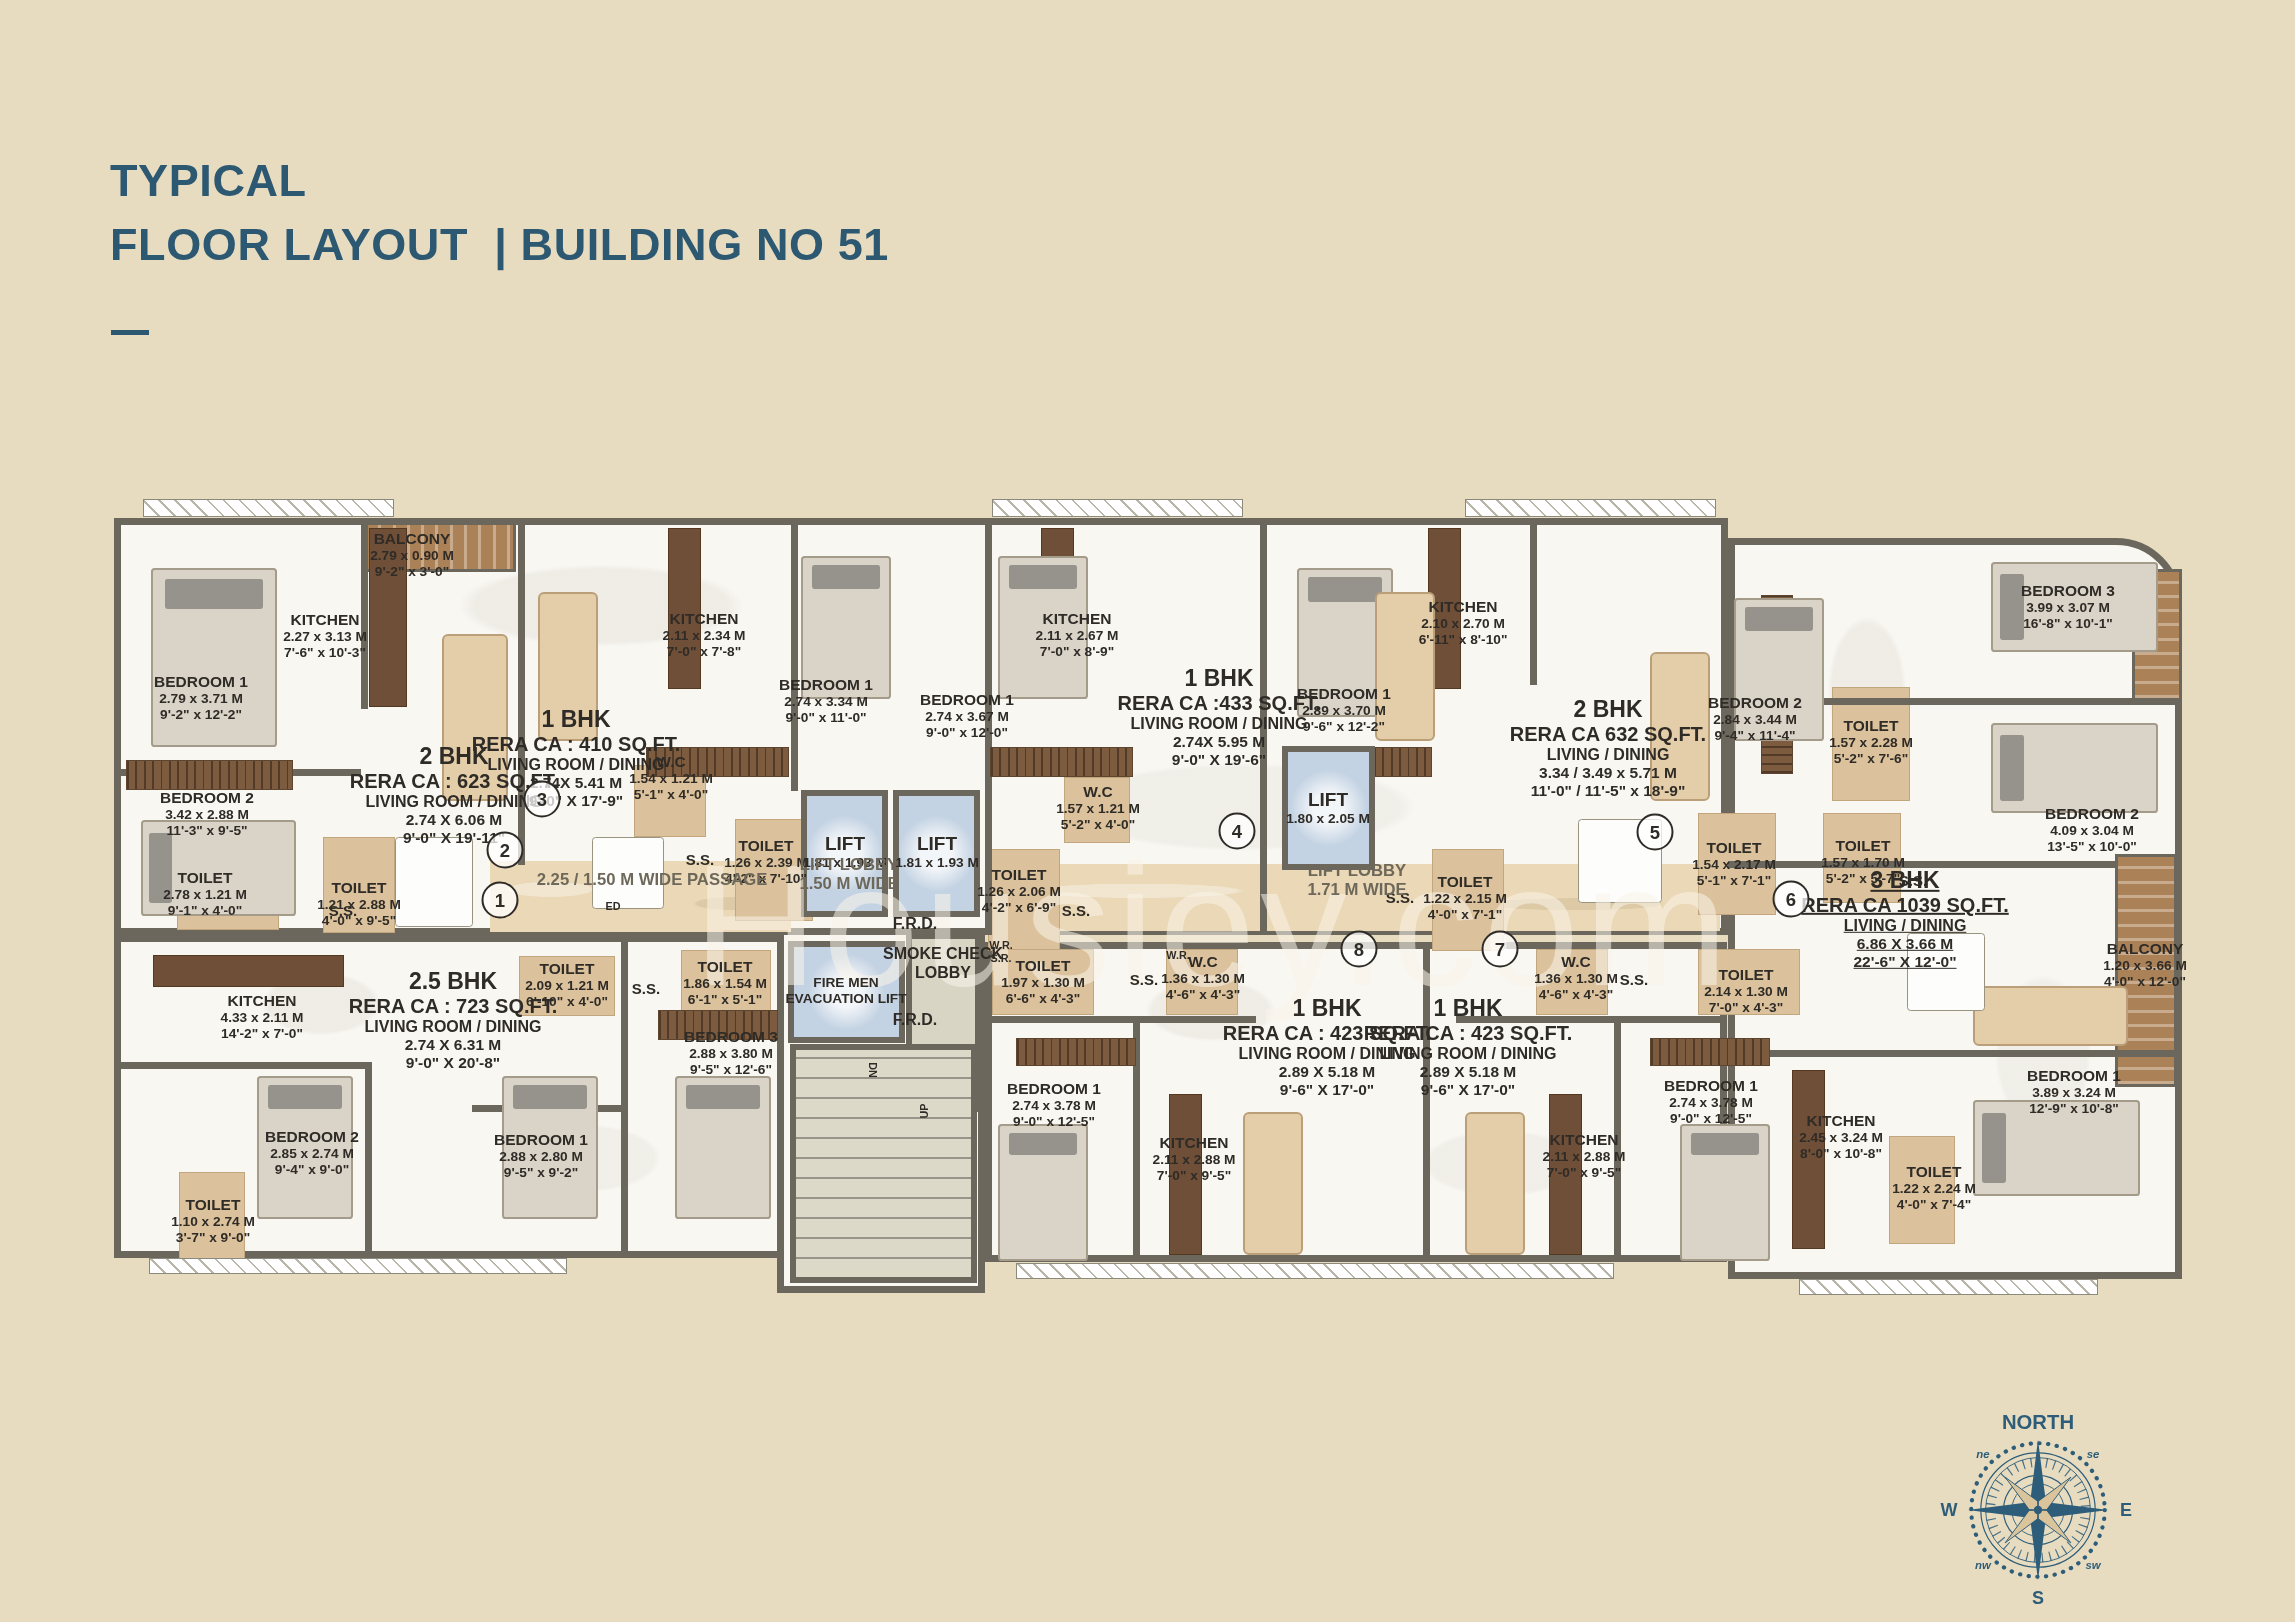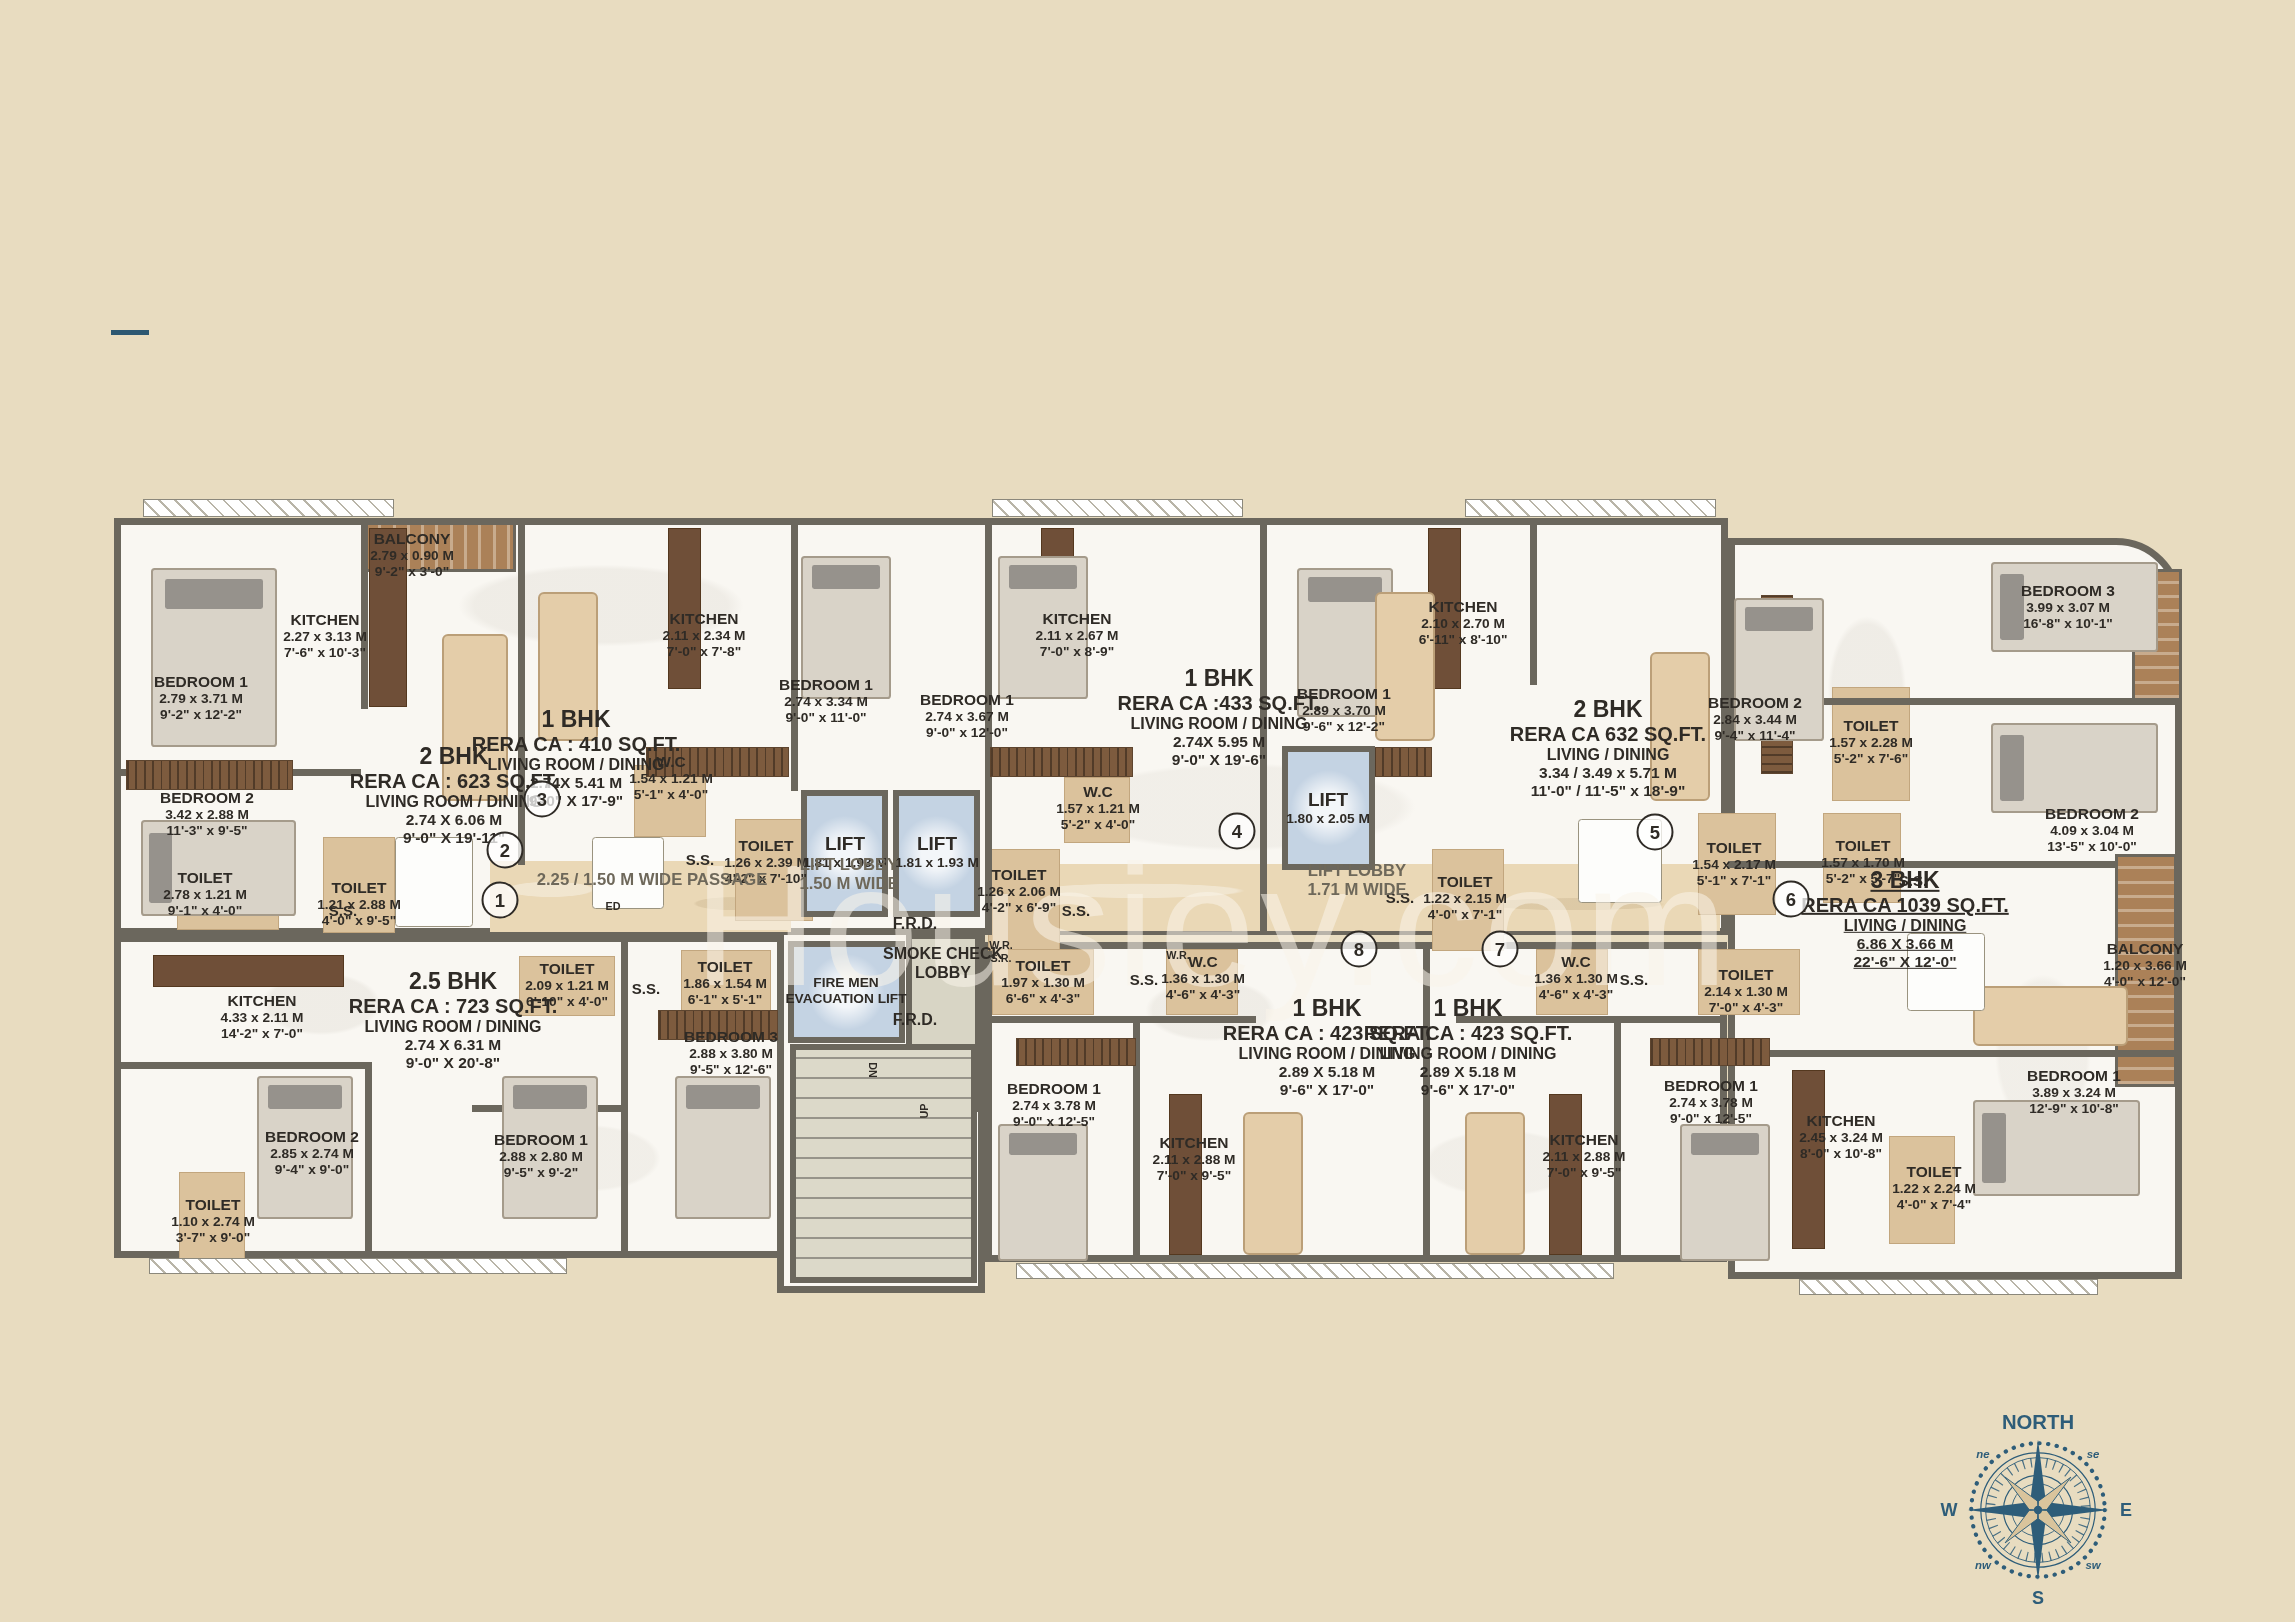--- a/index.html
+++ b/index.html
@@ -78,6 +78,8 @@
 <body>
 
 <div id="page">
+  <div id="title"><span>TYPICAL</span>
+<span>FLOOR LAYOUT  | BUILDING NO 51</span></div>
   <div id="title-dash"></div>
 
   <div id="plan">

